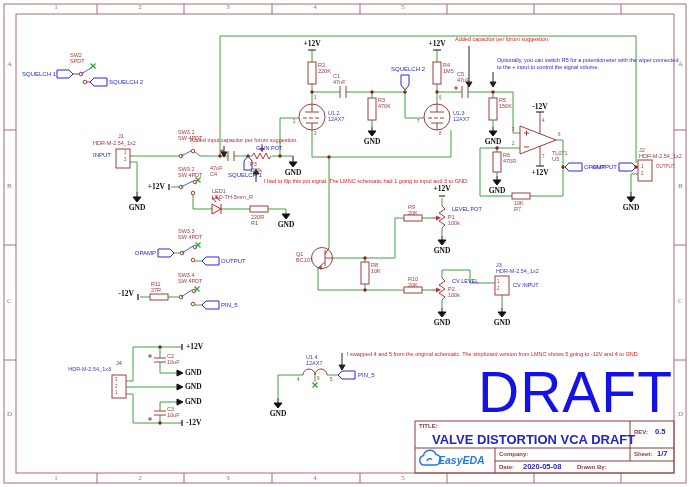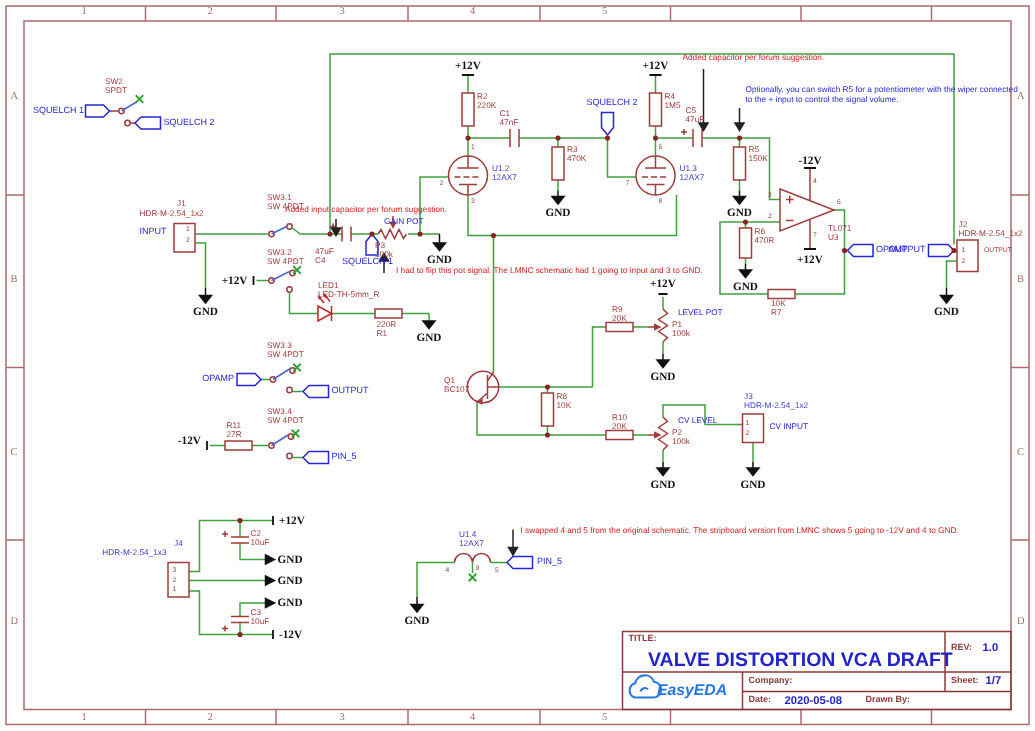--- a/index.html
+++ b/index.html
@@ -271,6 +271,7 @@
 <span class="t frm" style="left:678px;top:298px">C</span>
 <span class="t frm" style="left:678px;top:411px">D</span>
 
+<span class="t wm" style="left:478px;top:364px">DRAFT</span>
 
 <span class="t tbl" style="left:419px;top:423px">TITLE:</span>
 <span class="t tbv title8" style="left:432px;top:433px">VALVE DISTORTION VCA DRAFT</span>

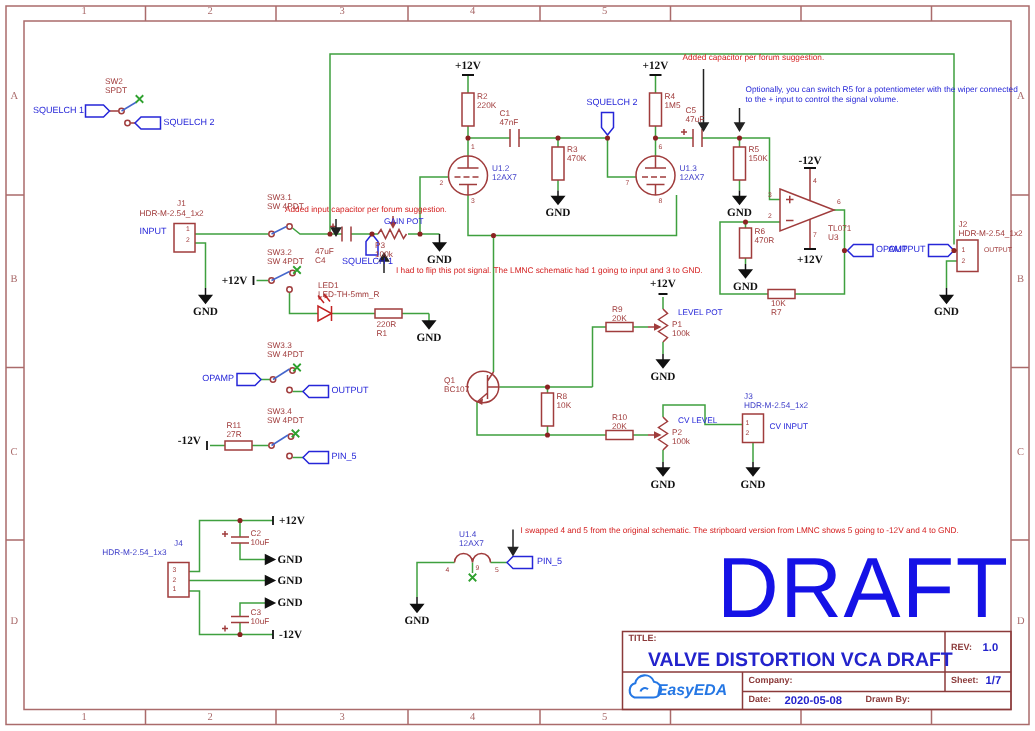--- a/index.html
+++ b/index.html
@@ -276,7 +276,7 @@
 <span class="t tbl" style="left:419px;top:423px">TITLE:</span>
 <span class="t tbv title8" style="left:432px;top:433px">VALVE DISTORTION VCA DRAFT</span>
 <span class="t tbl" style="left:634px;top:429px">REV:</span>
-<span class="t tbv" style="left:655px;top:428px">1.0</span>
+<span class="t tbv" style="left:655px;top:428px">0.5</span>
 <span class="t tbl" style="left:499px;top:451px">Company:</span>
 <span class="t tbl" style="left:634px;top:451px">Sheet:</span>
 <span class="t tbv" style="left:657px;top:450px">1/7</span>

